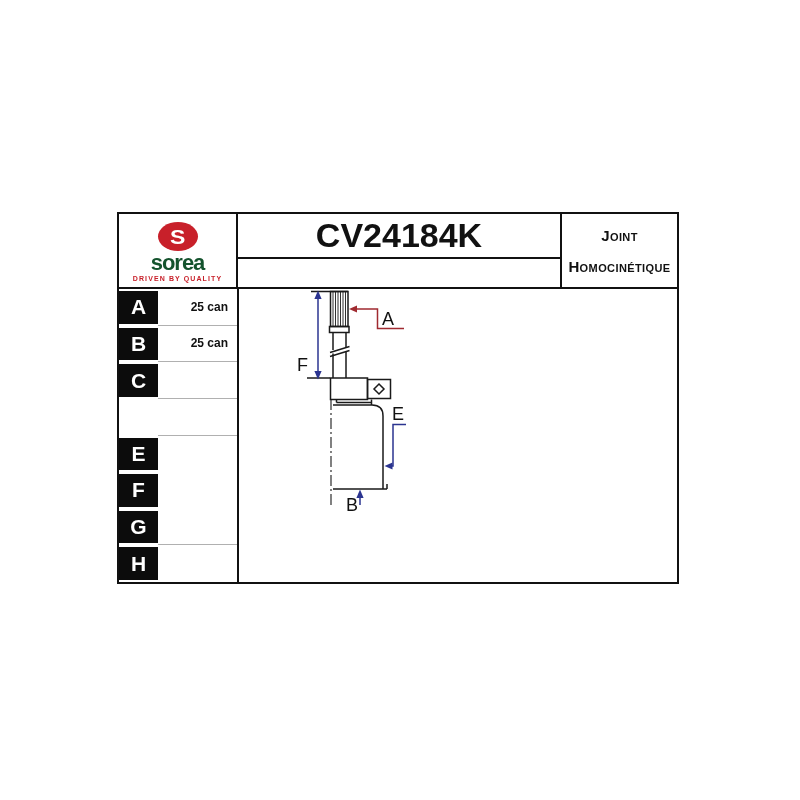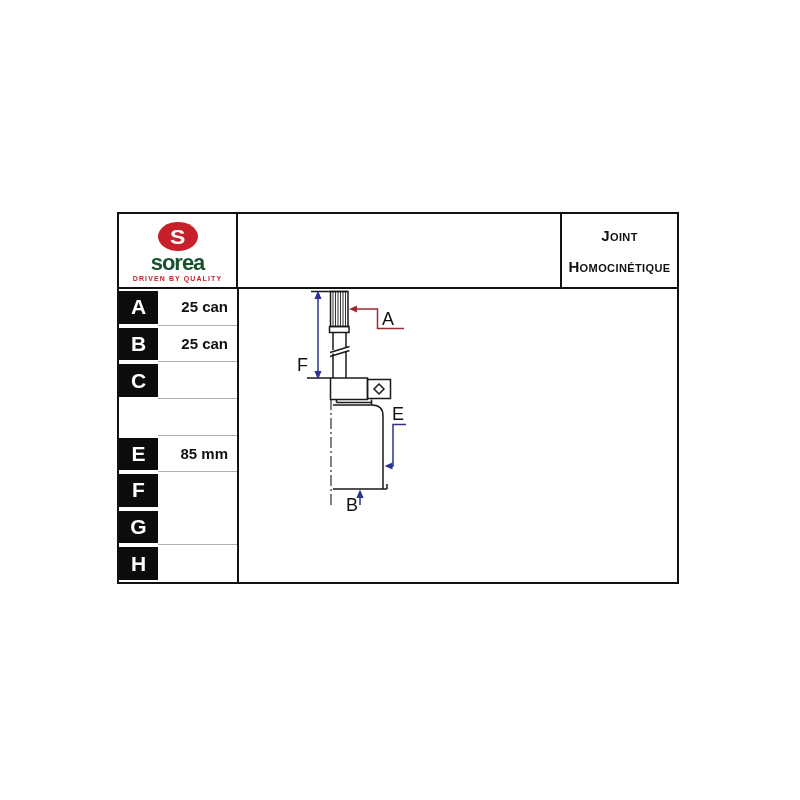--- a/index.html
+++ b/index.html
@@ -123,6 +123,7 @@
         <div class="logo-tag">DRIVEN BY QUALITY</div>
       </div>
       <div class="title-cell">
+        <div class="title-main">CV24184K</div>
       </div>
       <div class="type-cell">
         <span>Joint</span>

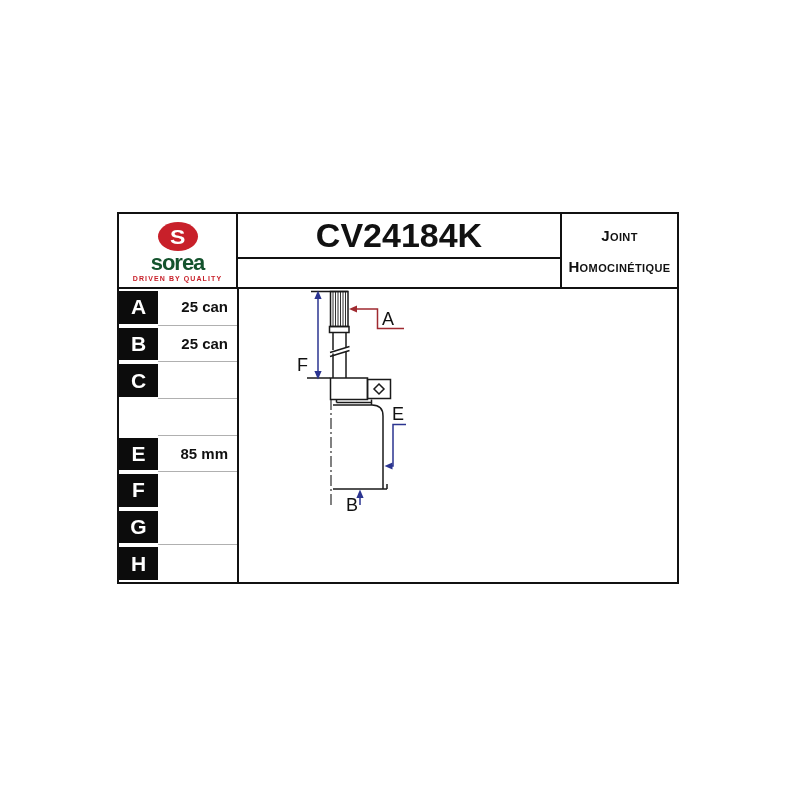--- a/index.html
+++ b/index.html
@@ -42,7 +42,7 @@
   .row .lbl.small{font-size:15px;margin-top:42px;}
   .row .val{position:absolute;left:39px;right:0;top:0;bottom:0;
     border-bottom:1px solid #b0b0b0;display:flex;align-items:center;
-    justify-content:flex-end;padding-right:9px;font-size:15px;font-weight:bold;color:#111;}
+    justify-content:flex-end;padding-right:9px;font-size:12px;font-weight:bold;color:#111;}
   .row:last-child .val{border-bottom:none;}
 
   

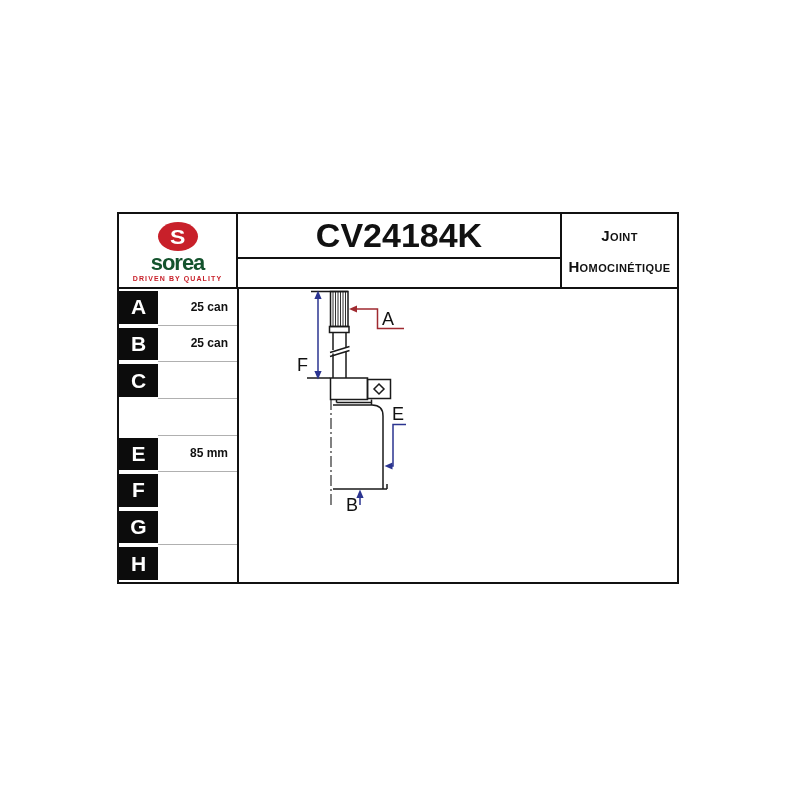--- a/index.html
+++ b/index.html
@@ -150,7 +150,6 @@
       </div>
       <div class="row">
         <div class="lbl">E</div>
-        <div class="val">85 mm</div>
       </div>
       <div class="row">
         <div class="lbl">F</div>

